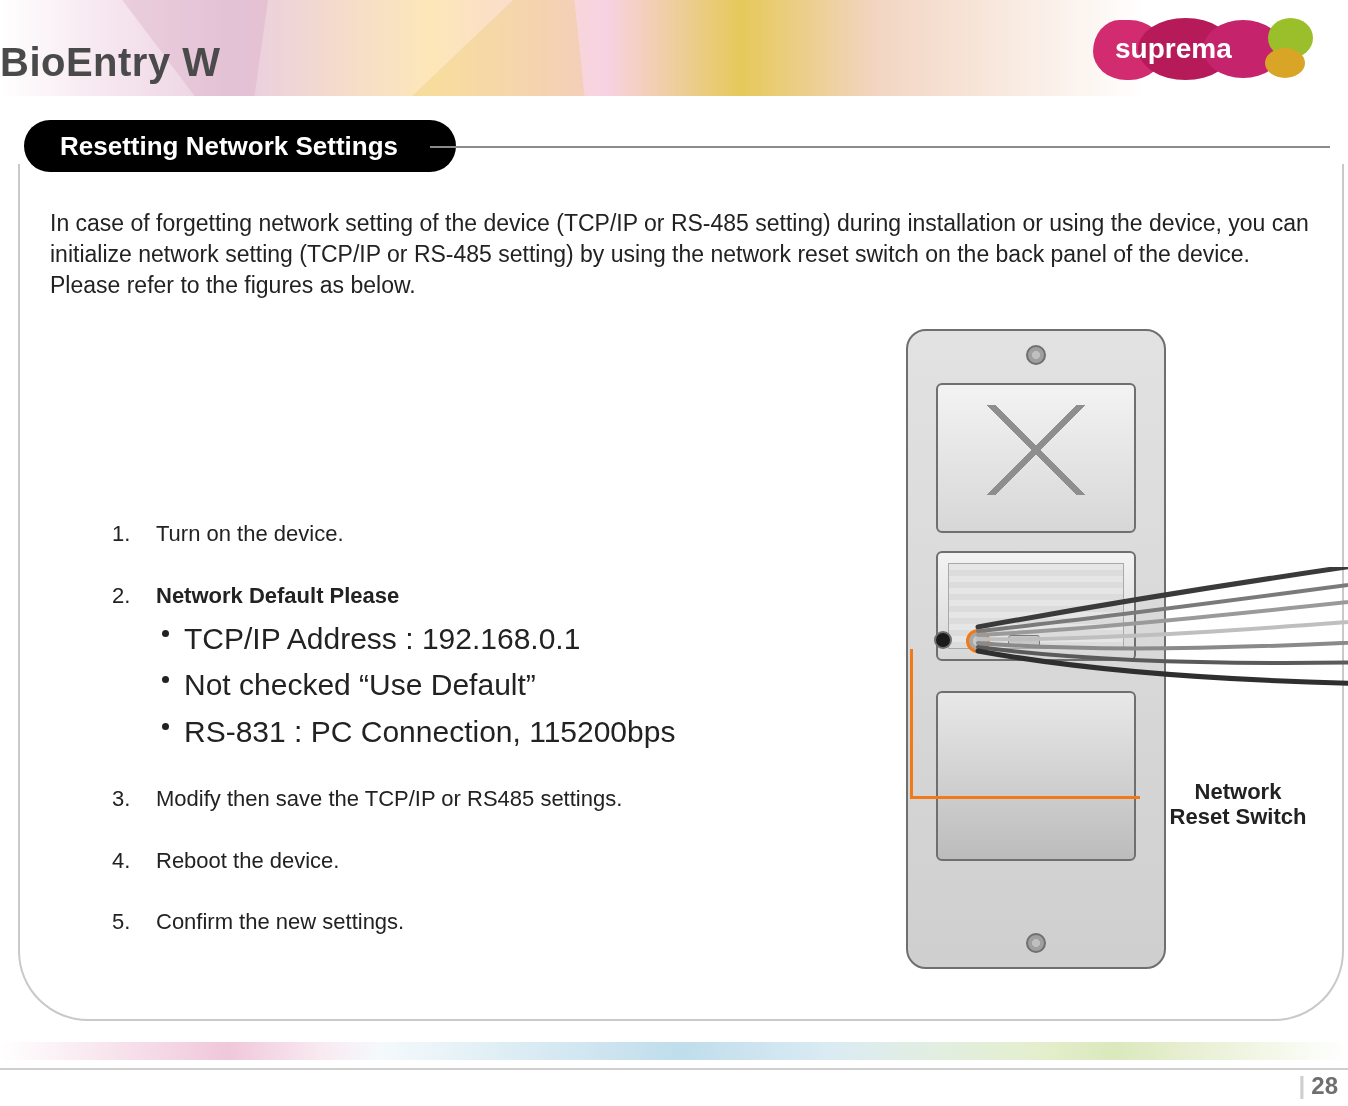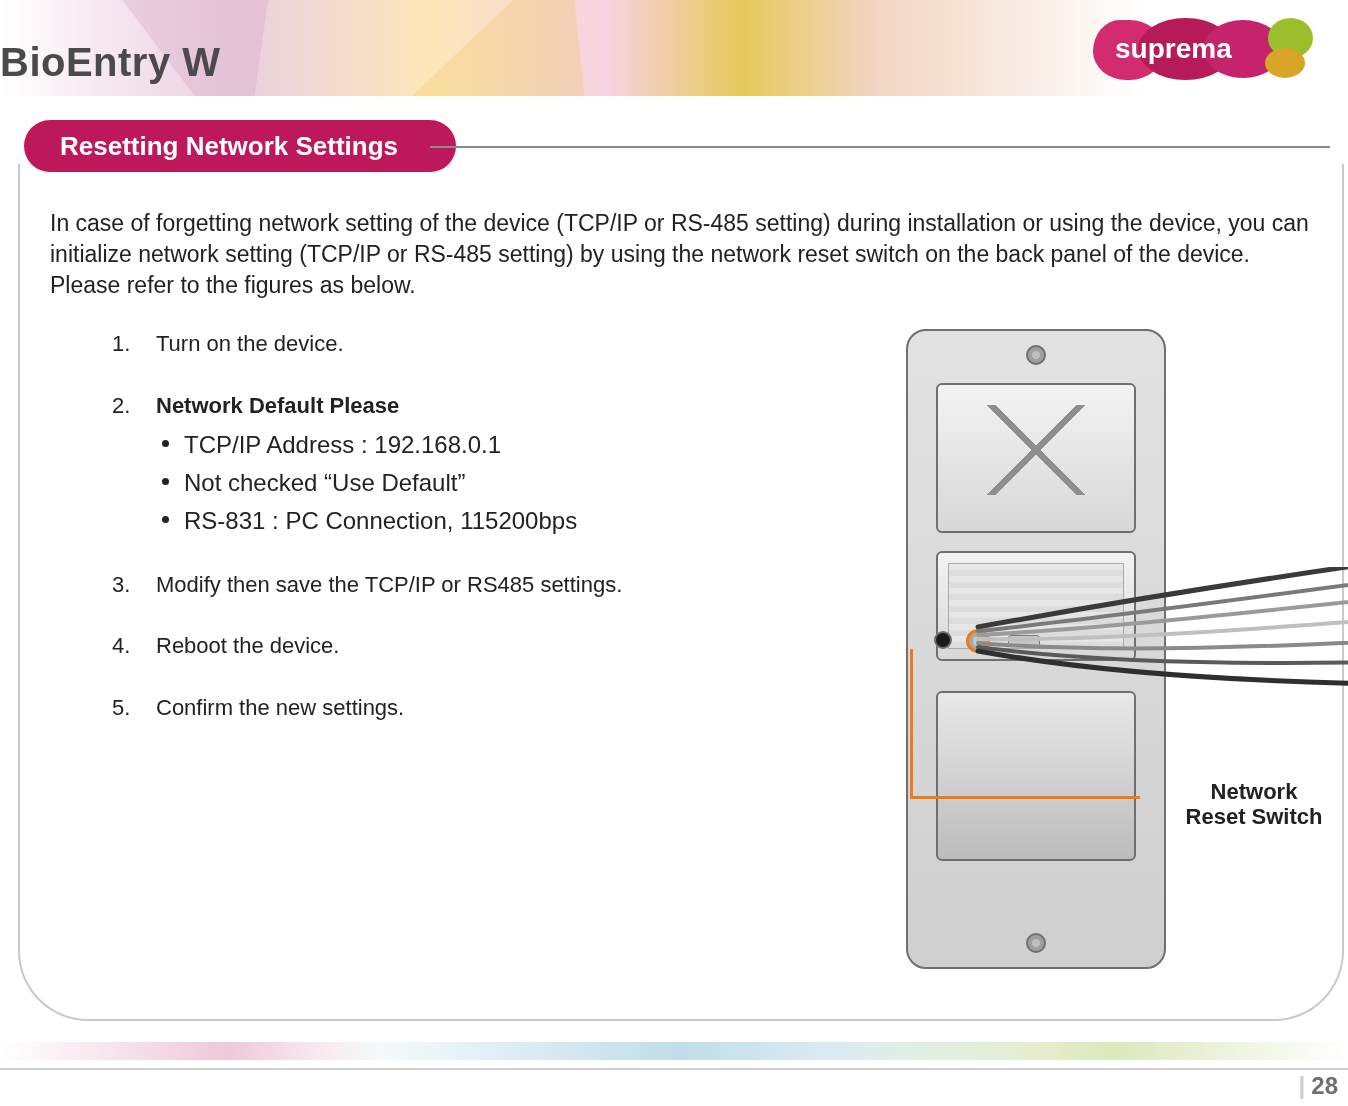--- a/index.html
+++ b/index.html
@@ -79,7 +79,7 @@
     left: 24px; top: 0;
     height: 52px;
     padding: 0 58px 0 36px;
-    background: #be185d;
+    background: #000000;
     color: #fff;
     font-size: 26px;
     font-weight: bold;

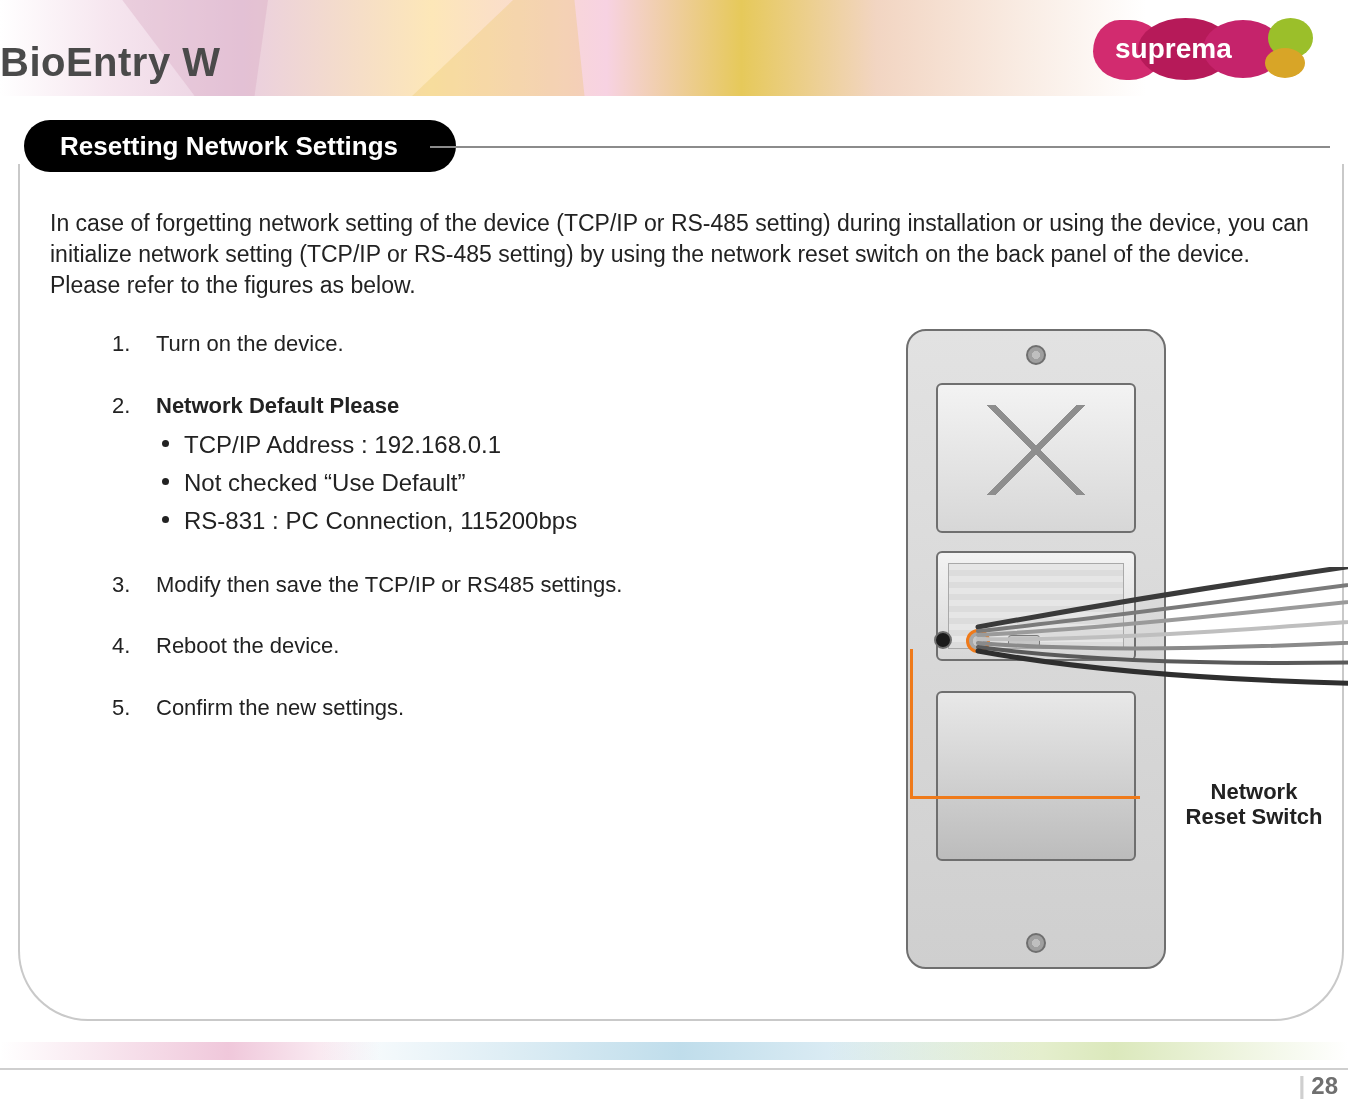--- a/index.html
+++ b/index.html
@@ -112,7 +112,7 @@
     margin-bottom: 28px;
   }
 
-  .cols { display: flex; gap: 30px; }
+  .cols { display: flex; gap: 30px; align-items: flex-end; }
   .col-left { flex: 0 0 680px; padding-left: 62px; }
   .col-right { flex: 1 1 auto; position: relative; }
 

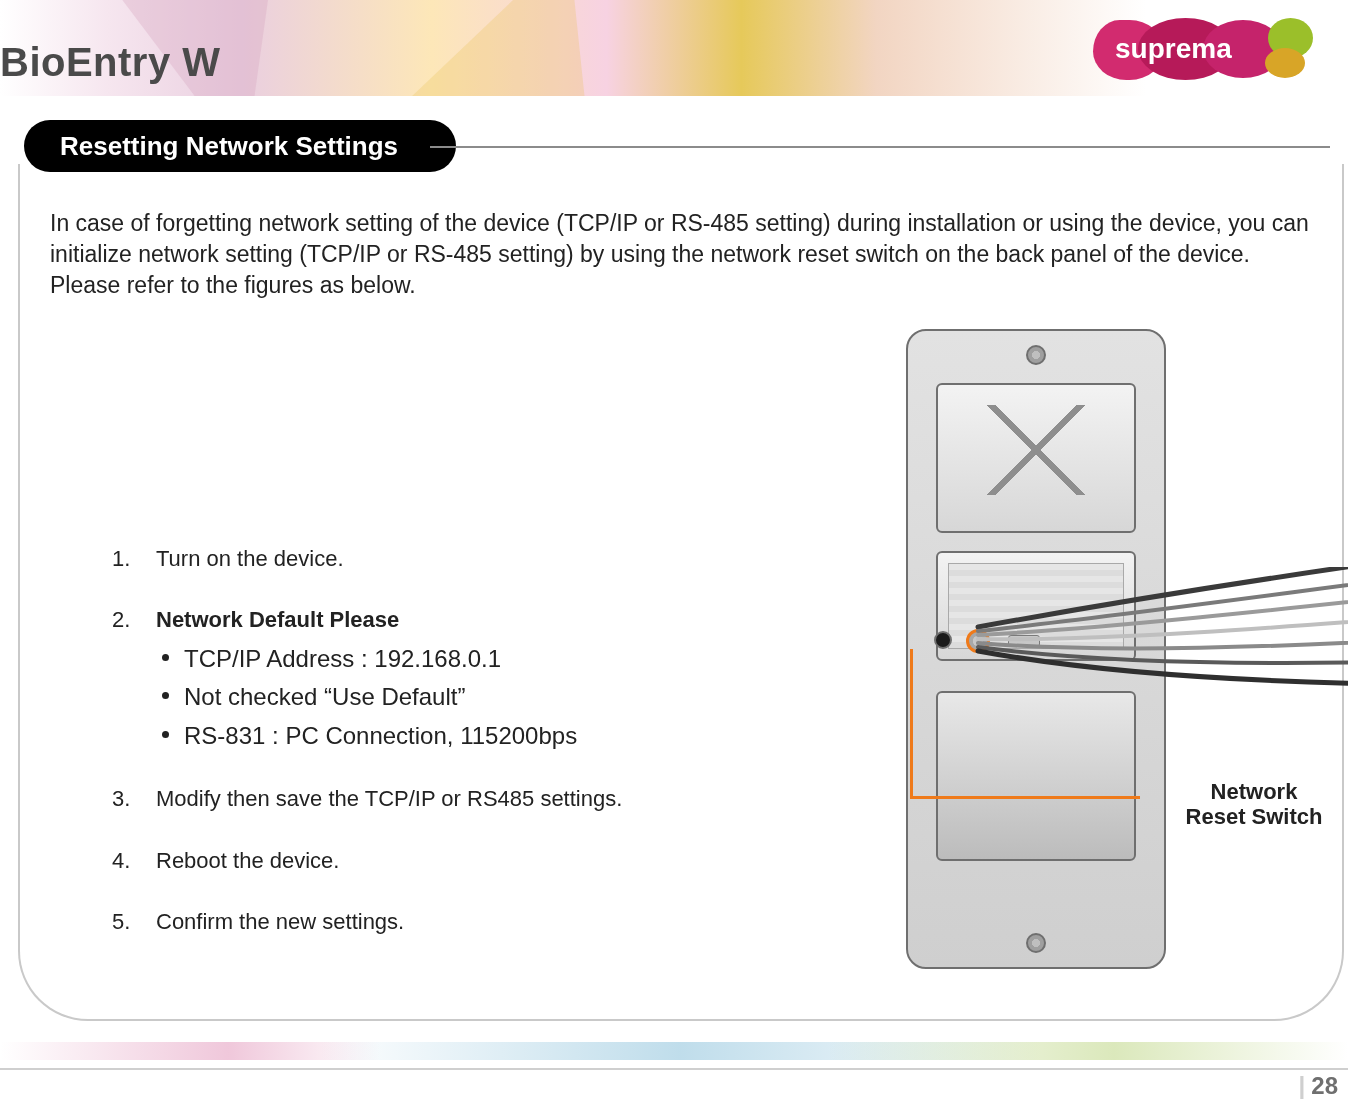--- a/index.html
+++ b/index.html
@@ -143,7 +143,7 @@
   ul.bullets {
     list-style: none;
     padding-left: 0;
-    font-size: 24px;
+    font-size: 30px;
   }
   ul.bullets li {
     position: relative;

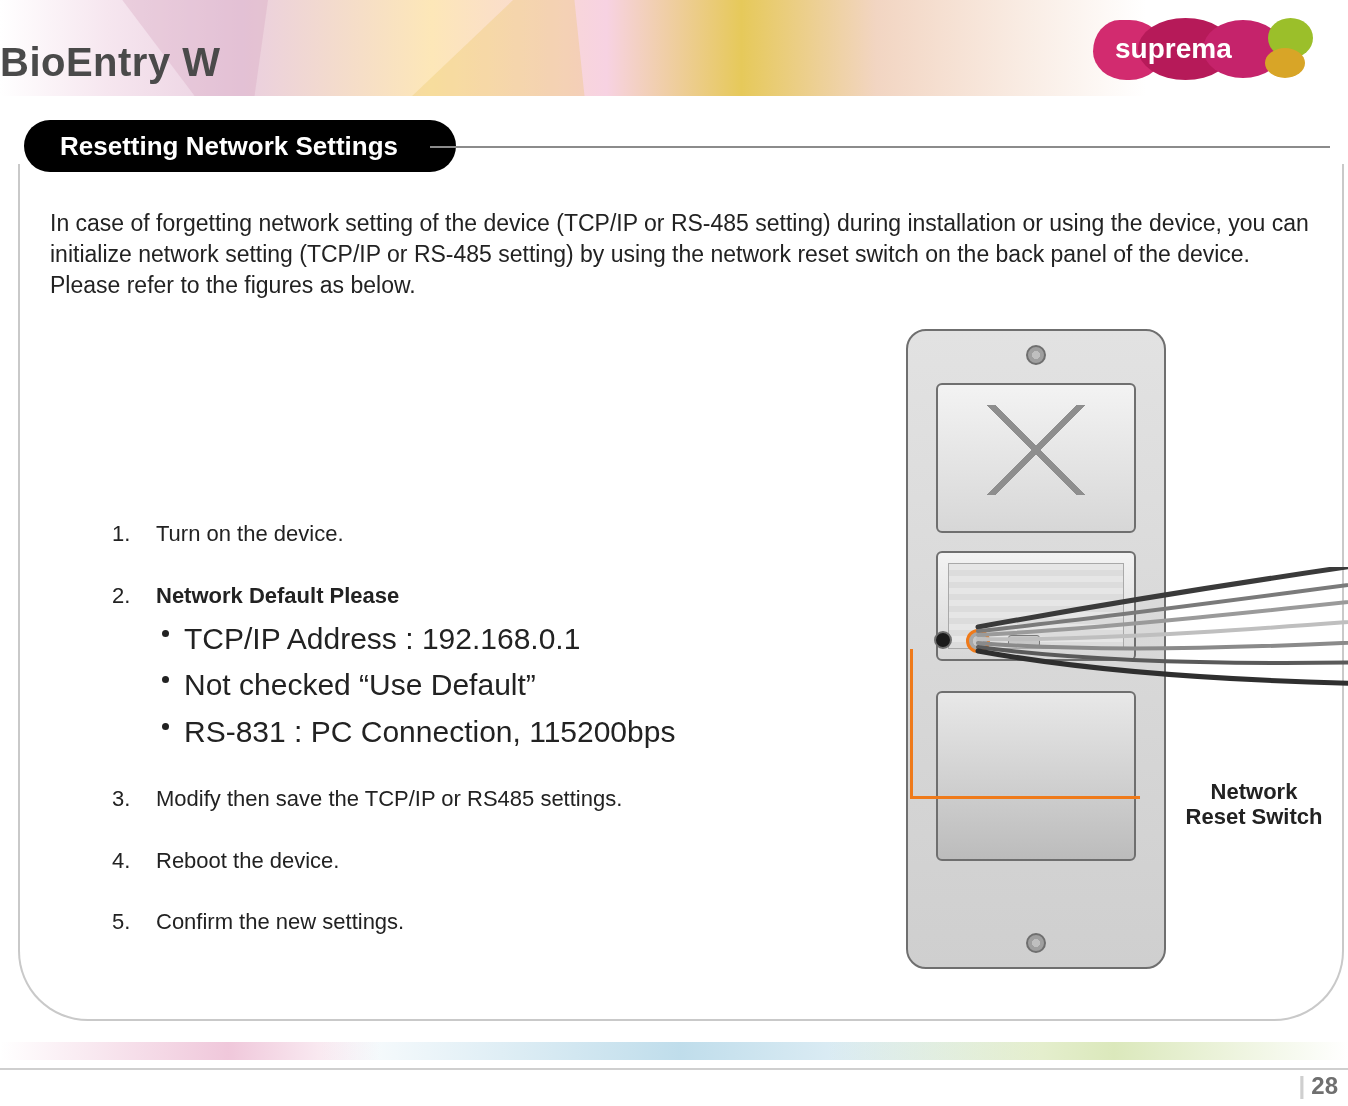--- a/index.html
+++ b/index.html
@@ -356,7 +356,7 @@
         </div>
 
         <div class="callout-line" style="left: 150px; top: 320px; width: 230px; height: 150px;"></div>
-        <div class="callout-label" style="left: 386px; top: 450px; padding-left: 36px;">
+        <div class="callout-label" style="left: 370px; top: 450px; padding-left: 36px;">
           <span>Network Reset Switch</span>
         </div>
       </div>

